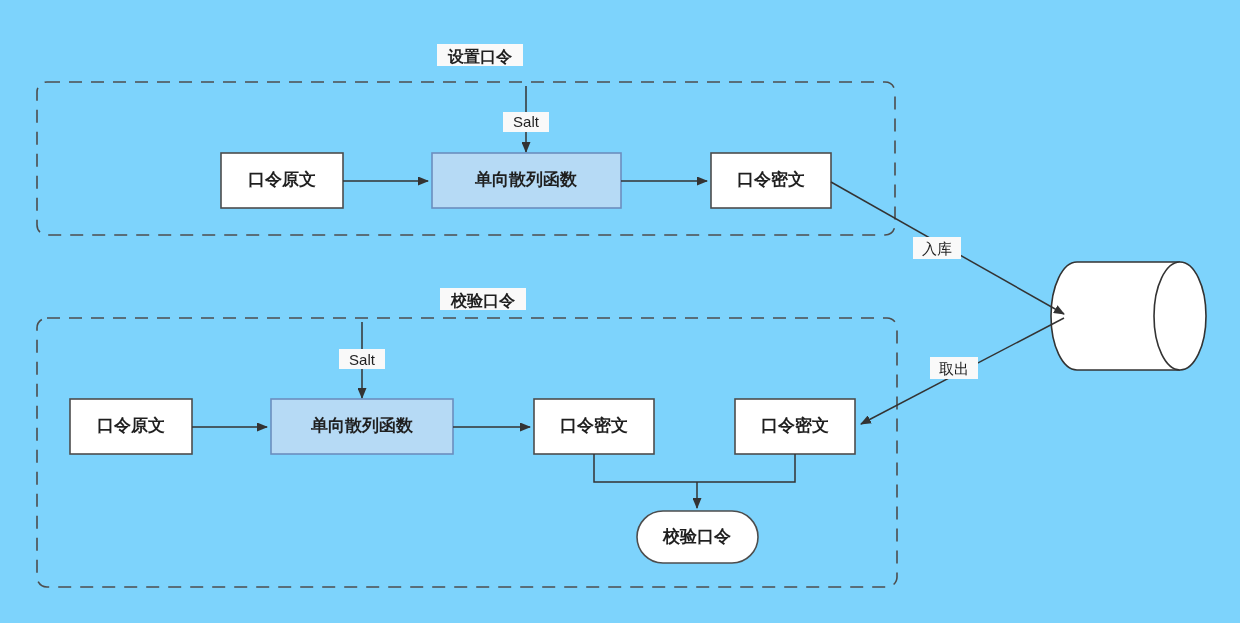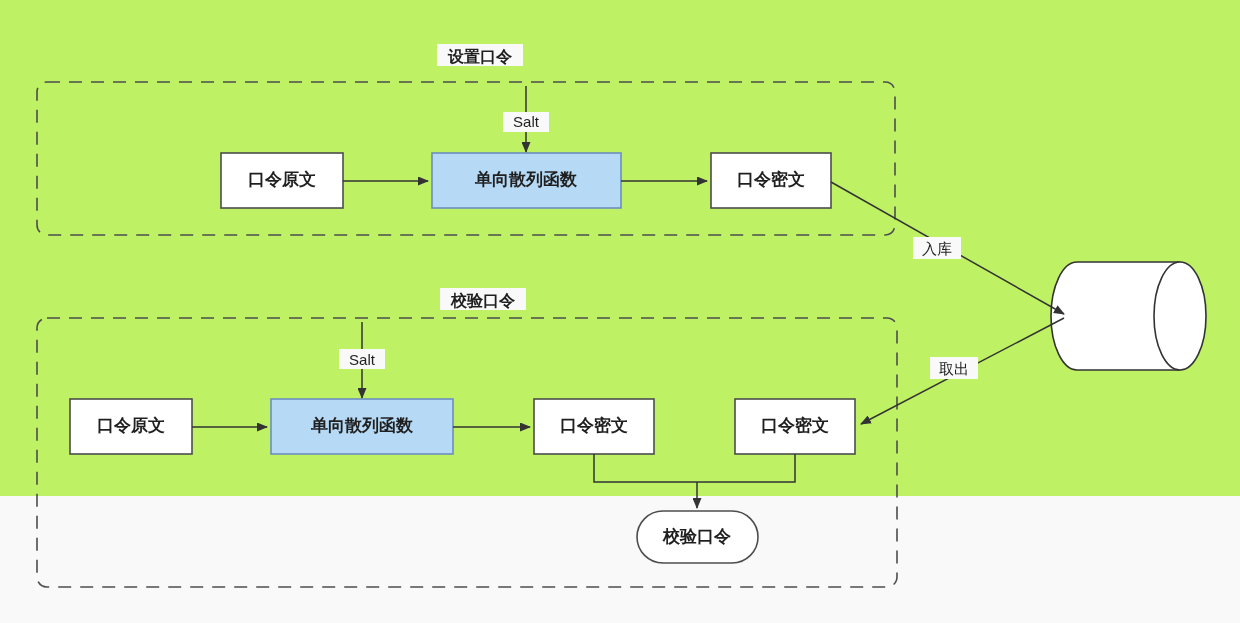--- a/index.html
+++ b/index.html
@@ -16,8 +16,8 @@
   #diagram-root {
     position: relative;
     width: 1240px;
-    height: 496px;
-    background: #bef264;
+    height: 623px;
+    background: #7dd3fc;
   }
   svg.canvas {
     display: block;

